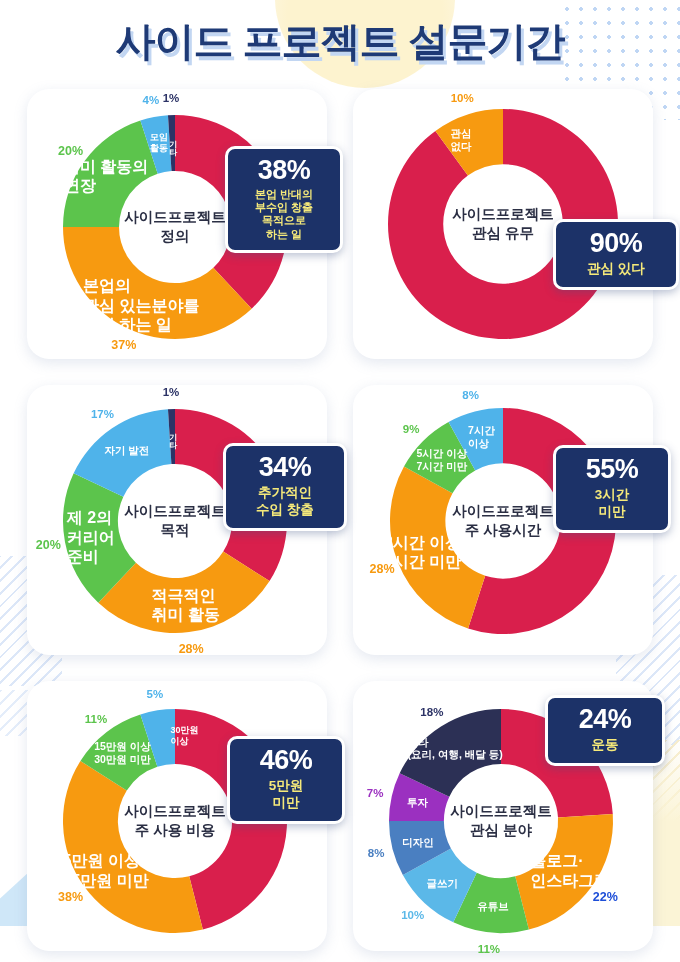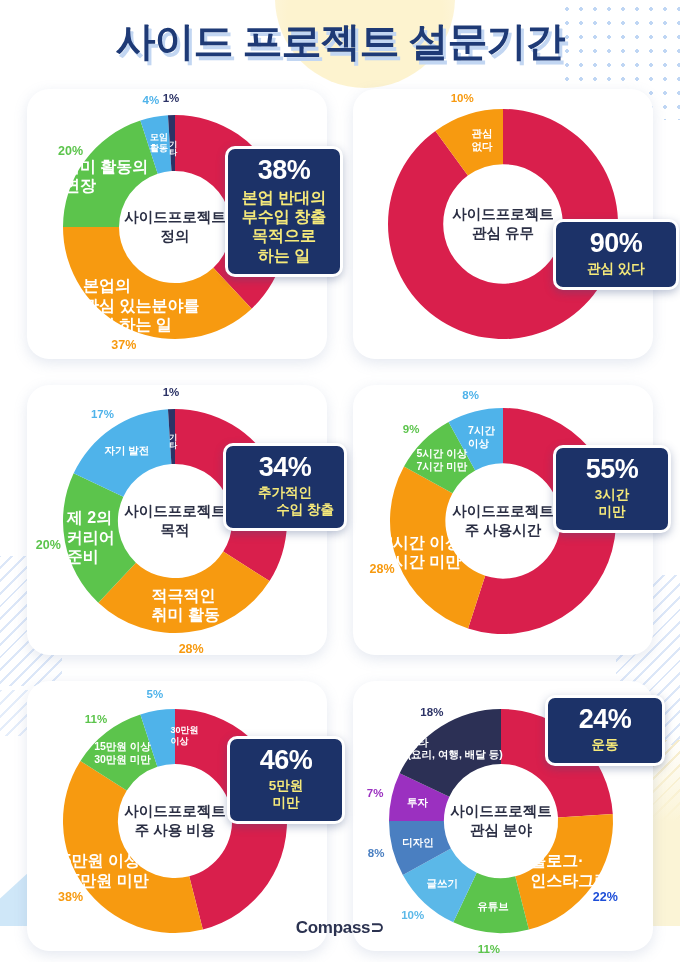--- a/index.html
+++ b/index.html
@@ -183,7 +183,7 @@
         </svg><div class="center-label" style="left: 150px; top: 135px; transform: translate(-50%, -50%);">
           <div>사이드프로젝트</div>
           <div>관심 유무</div>
-        </div><div class="slice-label" style="left: 129px; top: 50.8277px;">
+        </div><div class="slice-label" style="left: 108px; top: 50.8277px;">
           <div>관심</div>
           <div>없다</div>
         </div><div class="pct" style="left: 109.21px; top: 9.46054px; color: rgb(247, 154, 16);">10%</div></div>

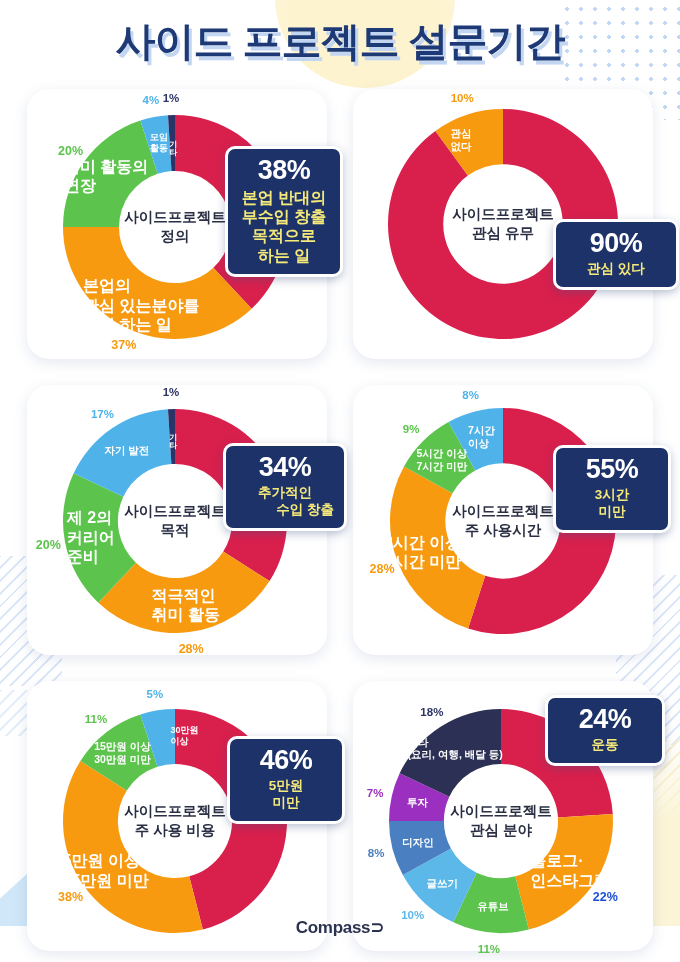--- a/index.html
+++ b/index.html
@@ -112,7 +112,7 @@
     color:#f5e97a;font-size:13.5px;font-weight:bold;line-height:1.25;margin-top:4px;
     white-space:nowrap;
   }
-  .callout .sub.small{font-size:16px;line-height:1.2;}
+  .callout .sub.small{font-size:11px;line-height:1.2;}
 
   
   .footer{position:absolute;left:0;bottom:0;width:680px;height:70px;z-index:6;}

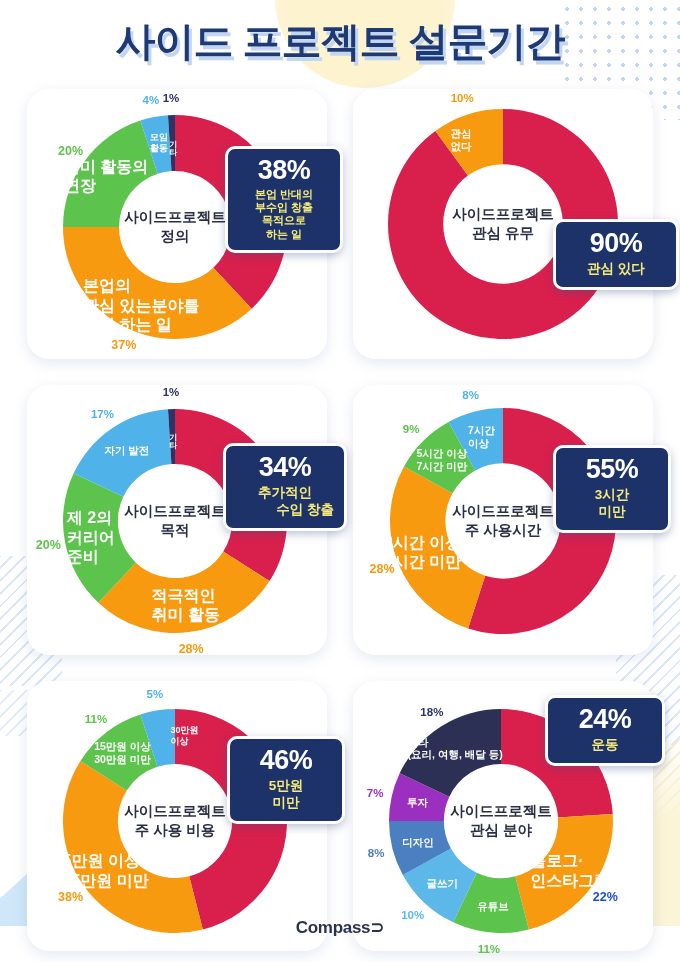--- a/index.html
+++ b/index.html
@@ -217,7 +217,7 @@
       <div class="callout" style="left: 196px; top: 58px; min-width: 98px;">
         <div class="big">34%</div>
         <div class="sub">추가적인</div>
-        <div class="sub" style="margin-top: 0px; text-align: right;">수입 창출</div>
+        <div class="sub" style="margin-top: 0px;">수입 창출</div>
       </div>
     </div>
     <div class="card">

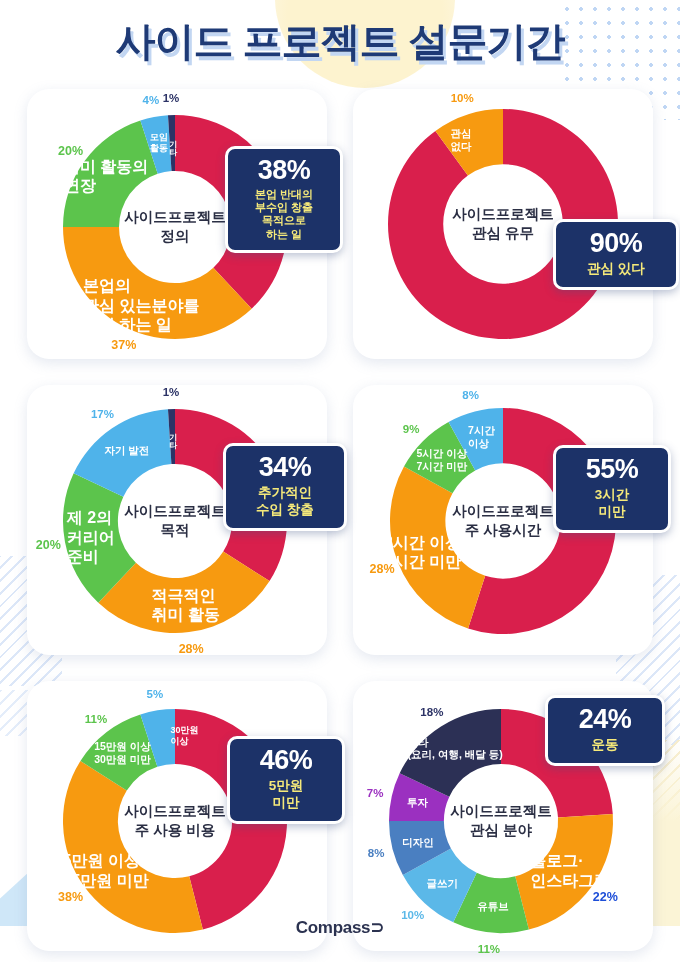--- a/index.html
+++ b/index.html
@@ -307,7 +307,6 @@
 <div class="footer">
   <div class="meta">
   </div>
-  <div class="logo">Compass⊃</div>
 </div>
 
 </body></html>

